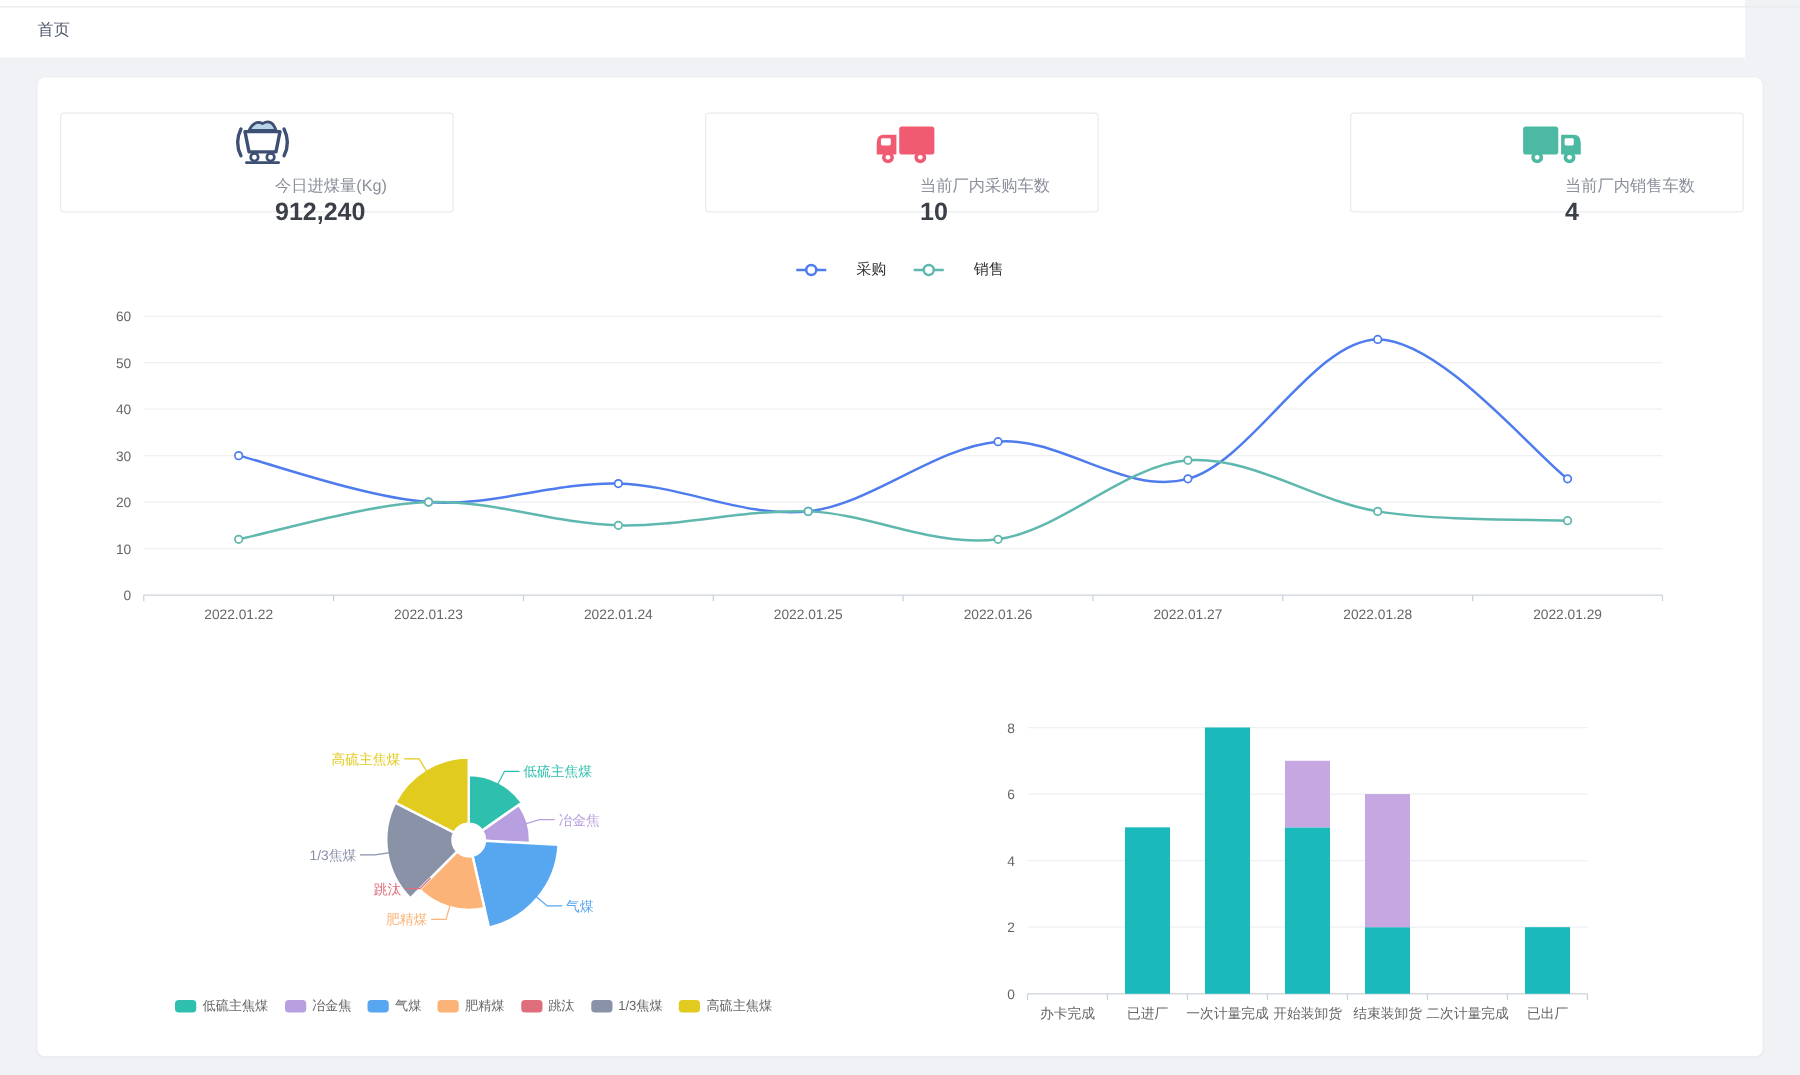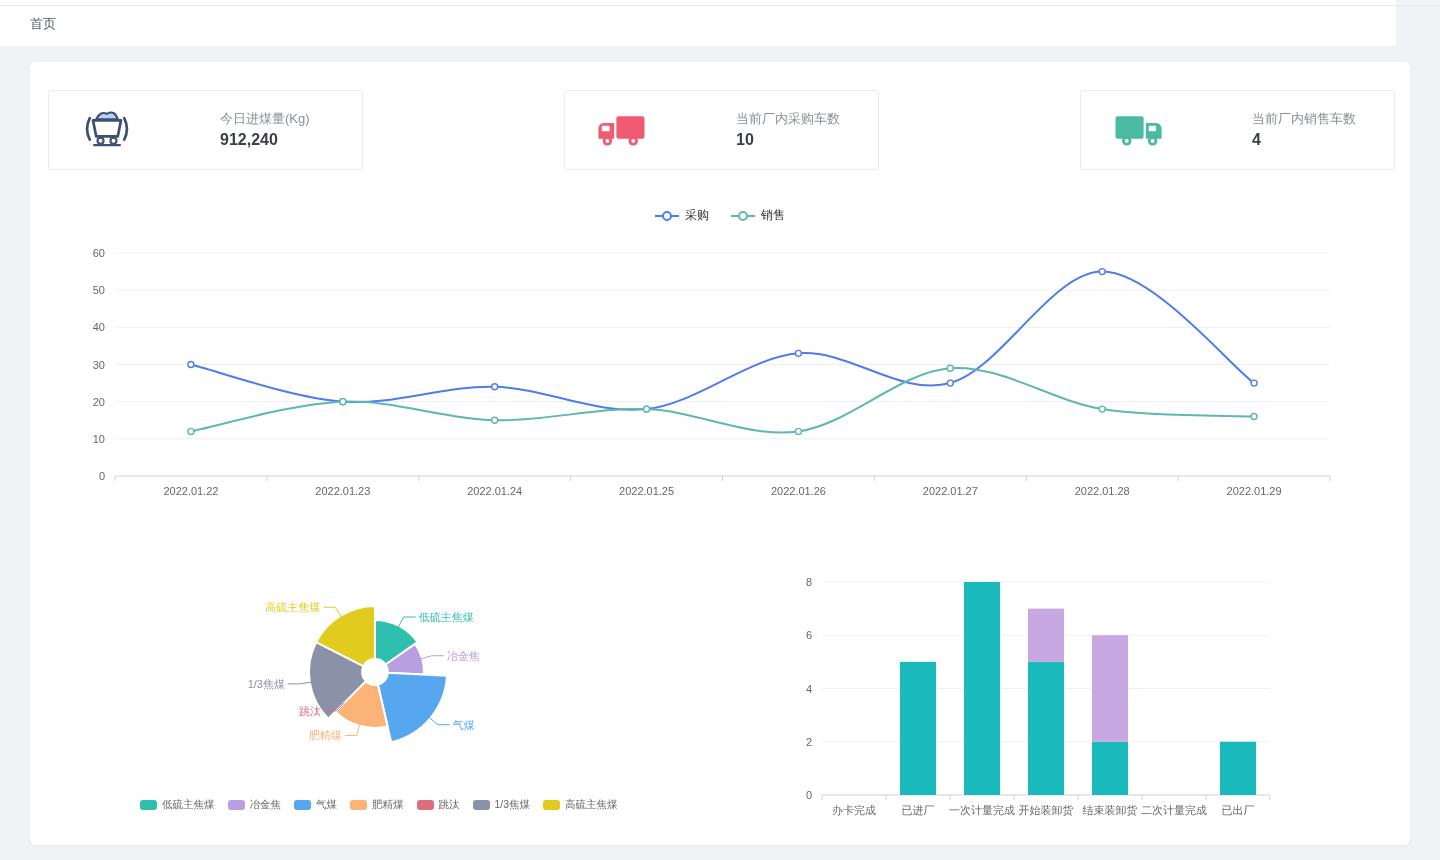--- a/index.html
+++ b/index.html
@@ -9,7 +9,7 @@
   .breadcrumb { position:absolute; top:15px; left:30px; font-size:13px; color:#515a6e; cursor:pointer; }
   .panel { position:absolute; top:62px; left:30px; width:1380px; height:783px; background:#fff; border-radius:6px; box-shadow:0 1px 3px rgba(0,0,0,0.04); }
   .cards { position:absolute; top:28px; left:18px; width:1347px; display:flex; justify-content:space-between; }
-  .card { width:315px; height:80px; border:1px solid #e9ebee; border-radius:3px; background:#fff; display:flex; align-items:center; padding:0 22px 0 30px; }
+  .card { width:315px; height:80px; border:1px solid #e9ebee; border-radius:3px; background:#fff; display:flex; align-items:center; padding:0 22px 0 30px;flex-direction:column; }
   .card .icon-wrap { width:56px; height:48px; flex:0 0 auto; }
   .card .meta { margin-left:auto; text-align:left; width:120px; }
   .card .meta .t { font-size:13px; color:#8a8f99; line-height:20px; white-space:nowrap; }

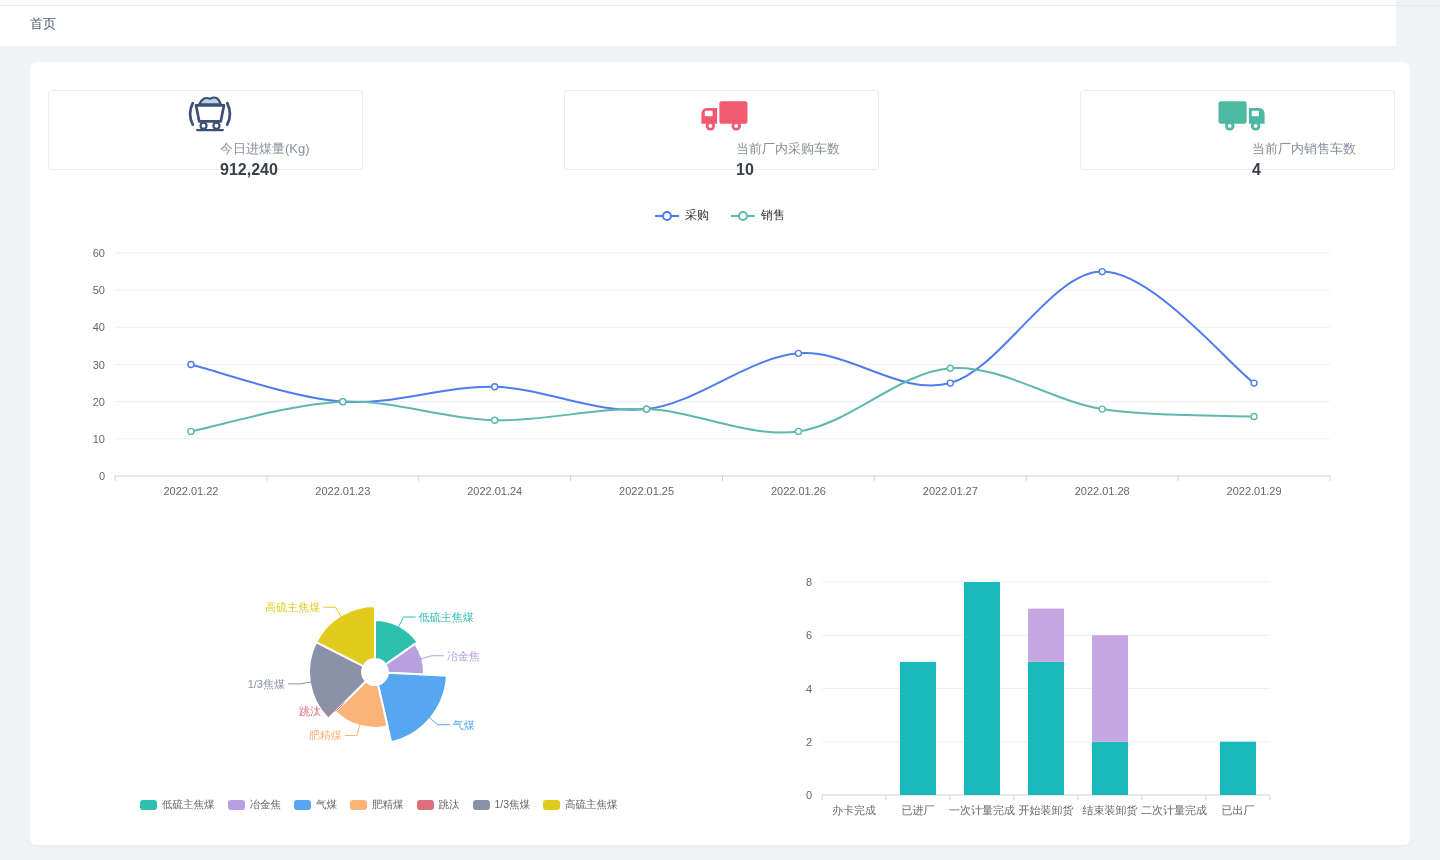--- a/index.html
+++ b/index.html
@@ -13,7 +13,7 @@
   .card .icon-wrap { width:56px; height:48px; flex:0 0 auto; }
   .card .meta { margin-left:auto; text-align:left; width:120px; }
   .card .meta .t { font-size:13px; color:#8a8f99; line-height:20px; white-space:nowrap; }
-  .card .meta .v { font-size:16px; color:#3a3f48; font-weight:bold; line-height:22px; }
+  .card .meta .v { font-size:20px; color:#3a3f48; font-weight:bold; line-height:22px; }
   .line-legend { position:absolute; top:145px; left:0; width:1380px; display:flex; justify-content:center; gap:22px; }
   .lg-item { display:flex; align-items:center; gap:6px; font-size:12px; color:#333; cursor:pointer; }
   .lg-line { width:24px; height:12px; position:relative; }

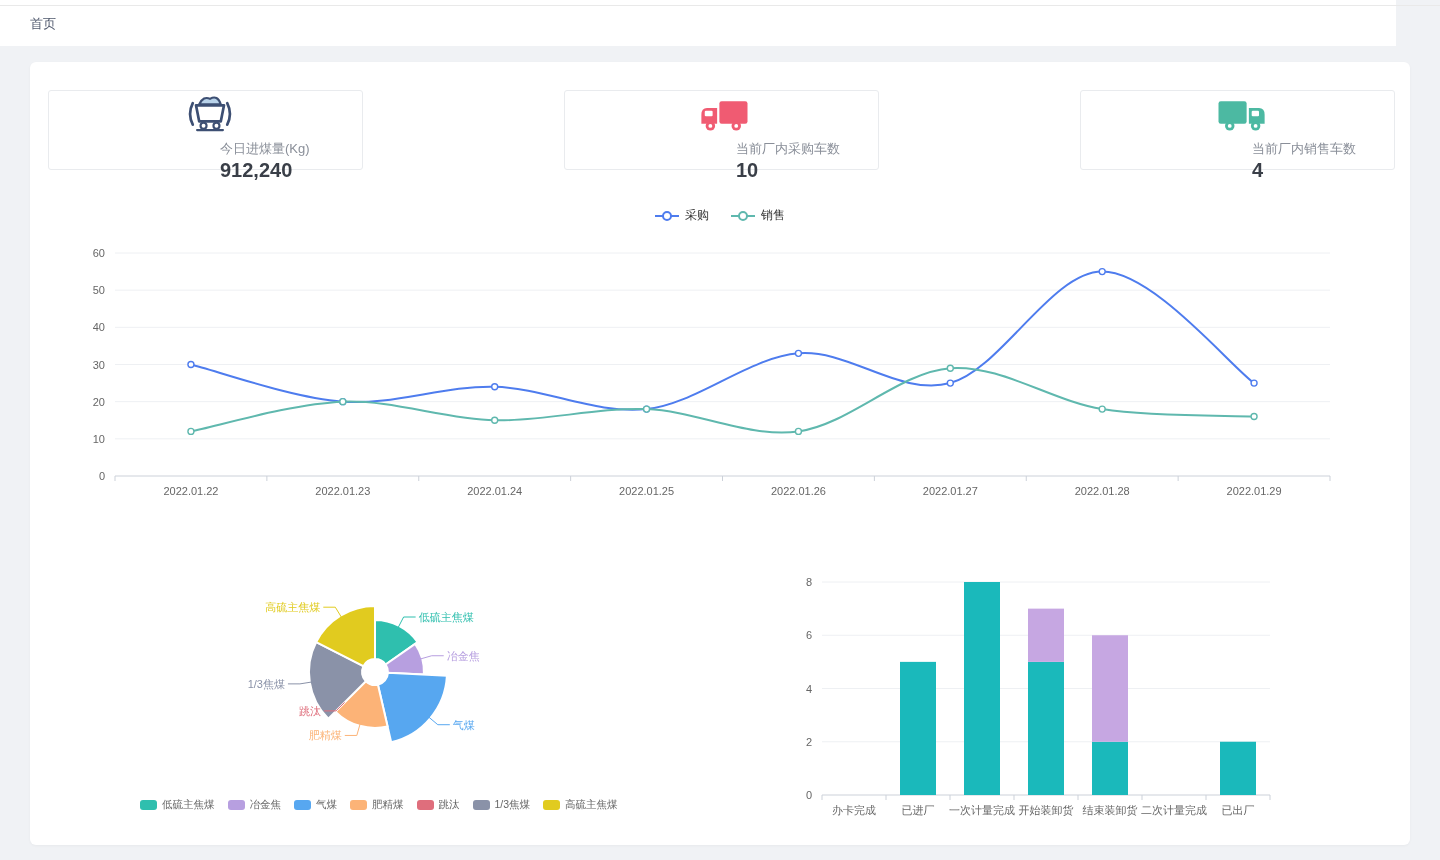--- a/index.html
+++ b/index.html
@@ -15,7 +15,7 @@
   .card .meta .t { font-size:13px; color:#8a8f99; line-height:20px; white-space:nowrap; }
   .card .meta .v { font-size:20px; color:#3a3f48; font-weight:bold; line-height:22px; }
   .line-legend { position:absolute; top:145px; left:0; width:1380px; display:flex; justify-content:center; gap:22px; }
-  .lg-item { display:flex; align-items:center; gap:6px; font-size:12px; color:#333; cursor:pointer; }
+  .lg-item { display:flex; align-items:center; gap:24px; font-size:12px; color:#333; cursor:pointer; }
   .lg-line { width:24px; height:12px; position:relative; }
   .lg-line i { position:absolute; top:5px; left:0; right:0; height:2px; background:currentColor; }
   .lg-line b { position:absolute; left:7px; top:1px; width:10px; height:10px; border:2px solid currentColor; border-radius:50%; background:#fff; }

